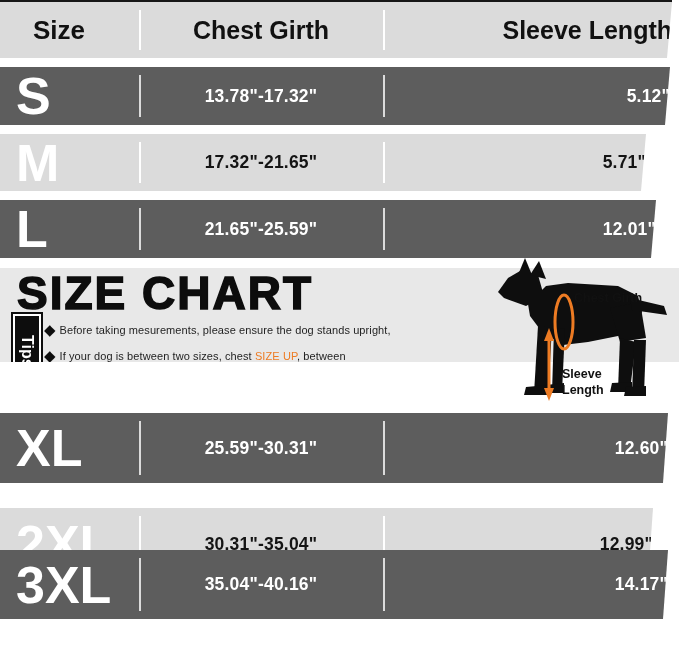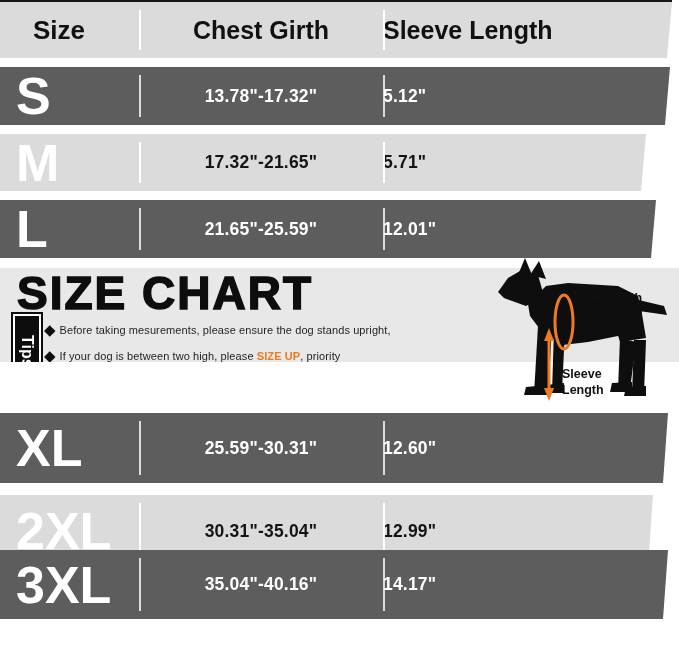--- a/index.html
+++ b/index.html
@@ -17,7 +17,7 @@
   .band.head{background:#dbdbdb;color:#111;}
   .col-size{width:139px;box-sizing:border-box;padding-left:16px;}
   .col-chest{width:244px;text-align:center;}
-  .col-sleeve{flex:1;text-align:left;}
+  .col-sleeve{flex:1;text-align:right;}
   .head .col-size{font-size:26px;font-weight:700;padding-left:33px;}
   .head .col-chest,.head .col-sleeve{font-size:25px;font-weight:700;}
   .size-letter{font-size:52px;font-weight:700;line-height:1;letter-spacing:0;}

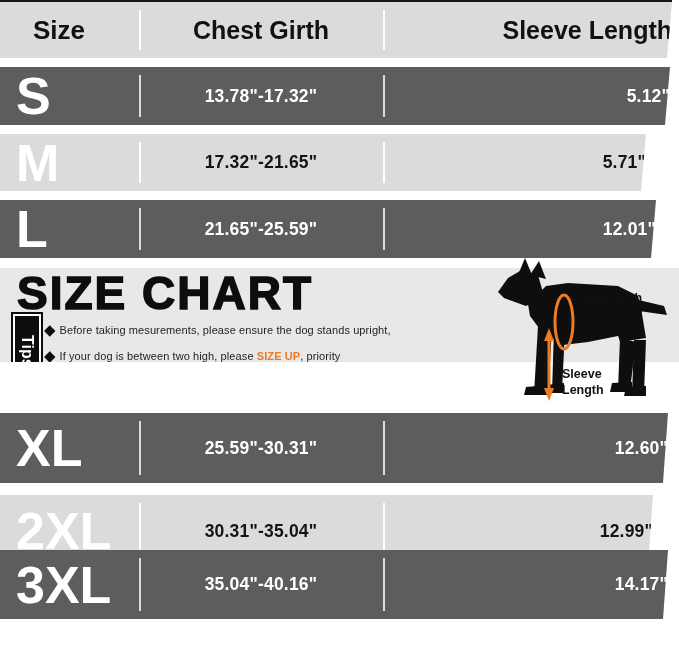--- a/index.html
+++ b/index.html
@@ -120,7 +120,7 @@
       <div class="bullet">
         <span class="diamond">◆</span>
         <span class="btext">
-          <span class="bline"><span>If your dog is between two high, please </span><span class="hl">SIZE UP</span><span>, priority</span></span>
+          <span class="bline"><span>If your dog is between two sizes, chest </span><span class="hl">SIZE UP</span><span>, priority</span></span>
           <span class="bline"><span>follows the </span><span class="hl">CHEST GIRTH</span><span>.</span></span>
         </span>
       </div>

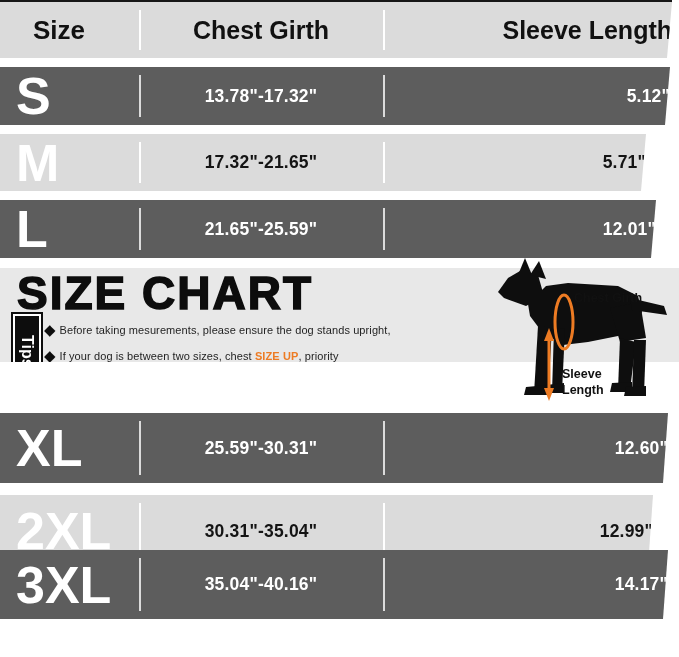--- a/index.html
+++ b/index.html
@@ -61,7 +61,7 @@
   .bullet .diamond{font-size:15px;line-height:20px;margin-right:4px;color:#0d0d0d;}
   .bullet .btext{font-size:11px;line-height:20px;font-weight:400;letter-spacing:.1px;}
   .bline{display:block;}
-  .hl{color:#ed7b23;font-weight:700;text-align:center;}
+  .hl{color:#ed7b23;font-weight:400;text-align:center;}
 
   
   .dog-svg{position:absolute;left:468px;top:256px;z-index:2;}

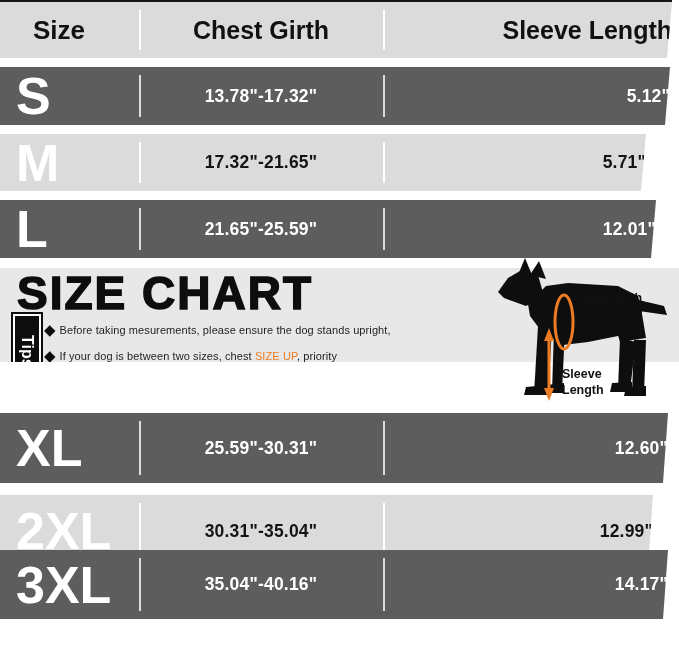--- a/index.html
+++ b/index.html
@@ -120,7 +120,7 @@
       <div class="bullet">
         <span class="diamond">◆</span>
         <span class="btext">
-          <span class="bline"><span>If your dog is between two sizes, chest </span><span class="hl">SIZE UP</span><span>, priority</span></span>
+          <span class="bline"><span>If your dog is between two sizes, chest </span><span class="hl">SIZE UP</span><span>, between</span></span>
           <span class="bline"><span>follows the </span><span class="hl">CHEST GIRTH</span><span>.</span></span>
         </span>
       </div>

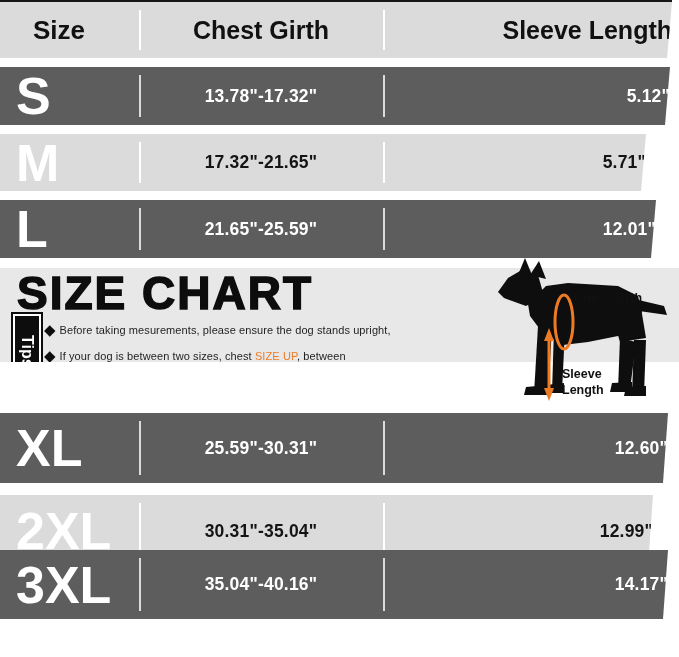--- a/index.html
+++ b/index.html
@@ -34,7 +34,7 @@
   .r-m  {top:134px;height:57px;width:646px;}
   .r-l  {top:200px;height:58px;width:656px;}
   .r-xl {top:413px;height:70px;width:668px;}
-  .r-2xl{top:495px;height:72px;width:653px;}
+  .r-2xl{top:508px;height:72px;width:653px;}
   .r-3xl{top:550px;height:69px;width:668px;}
 
   

